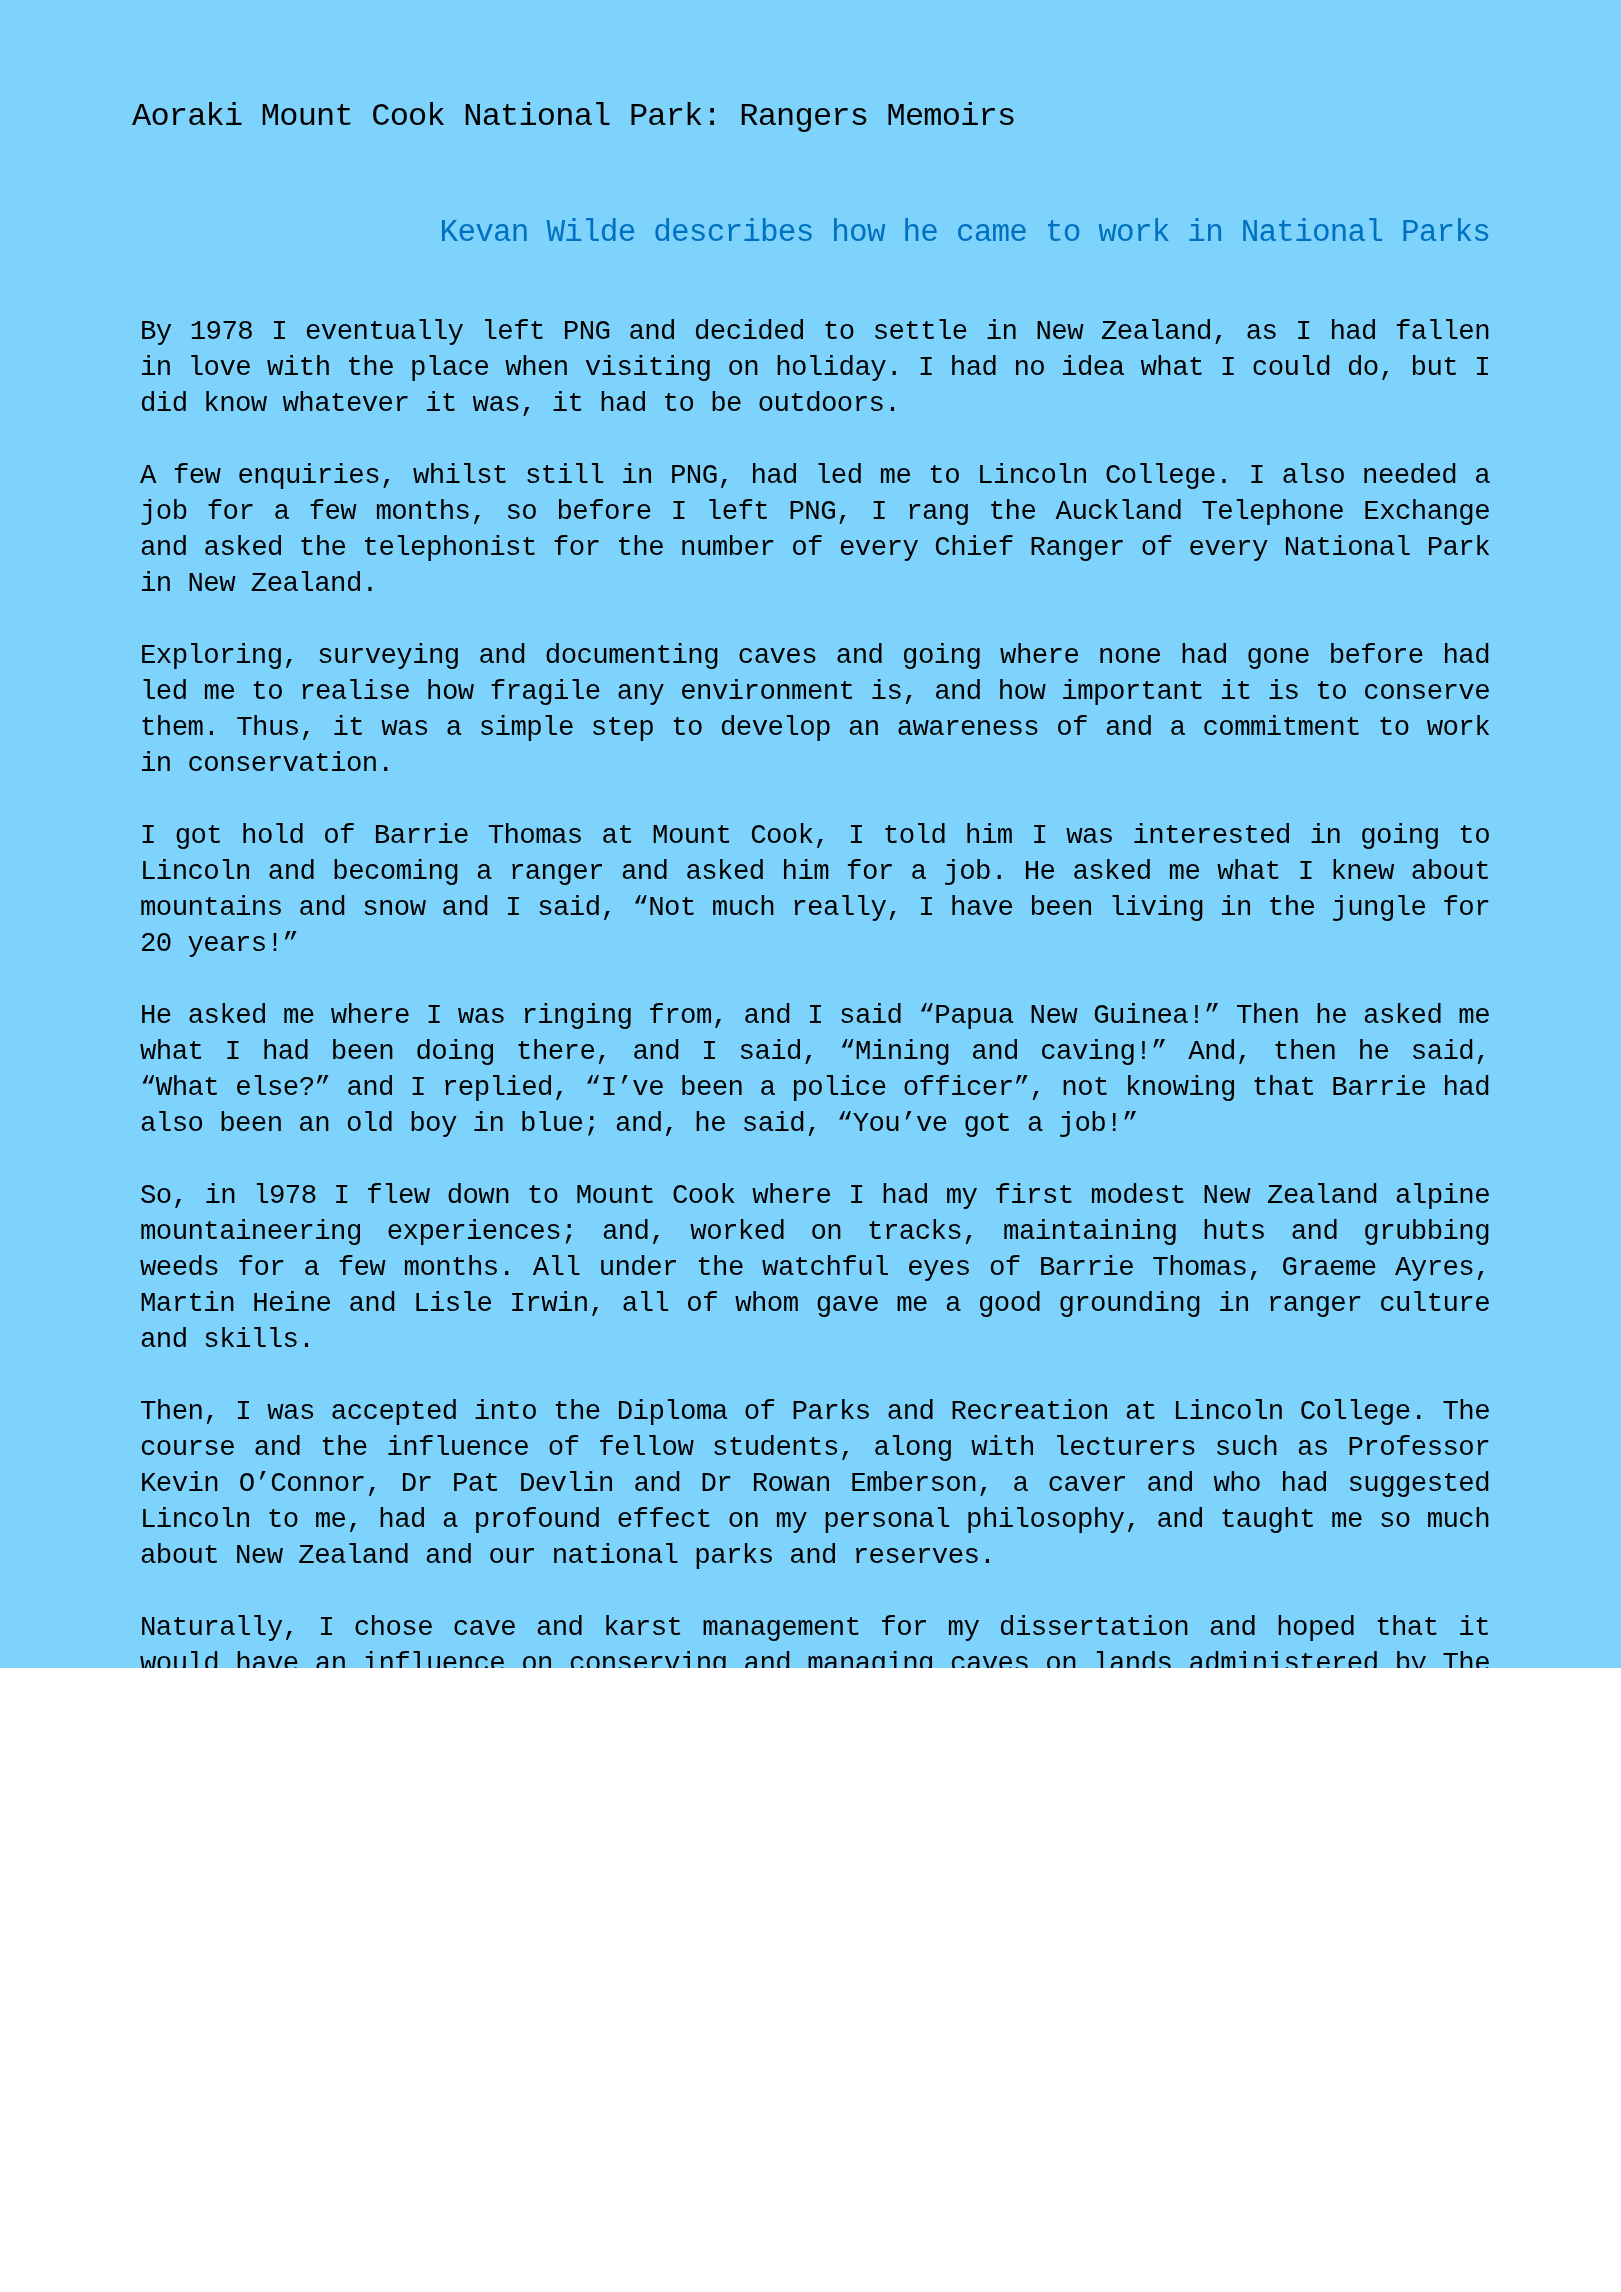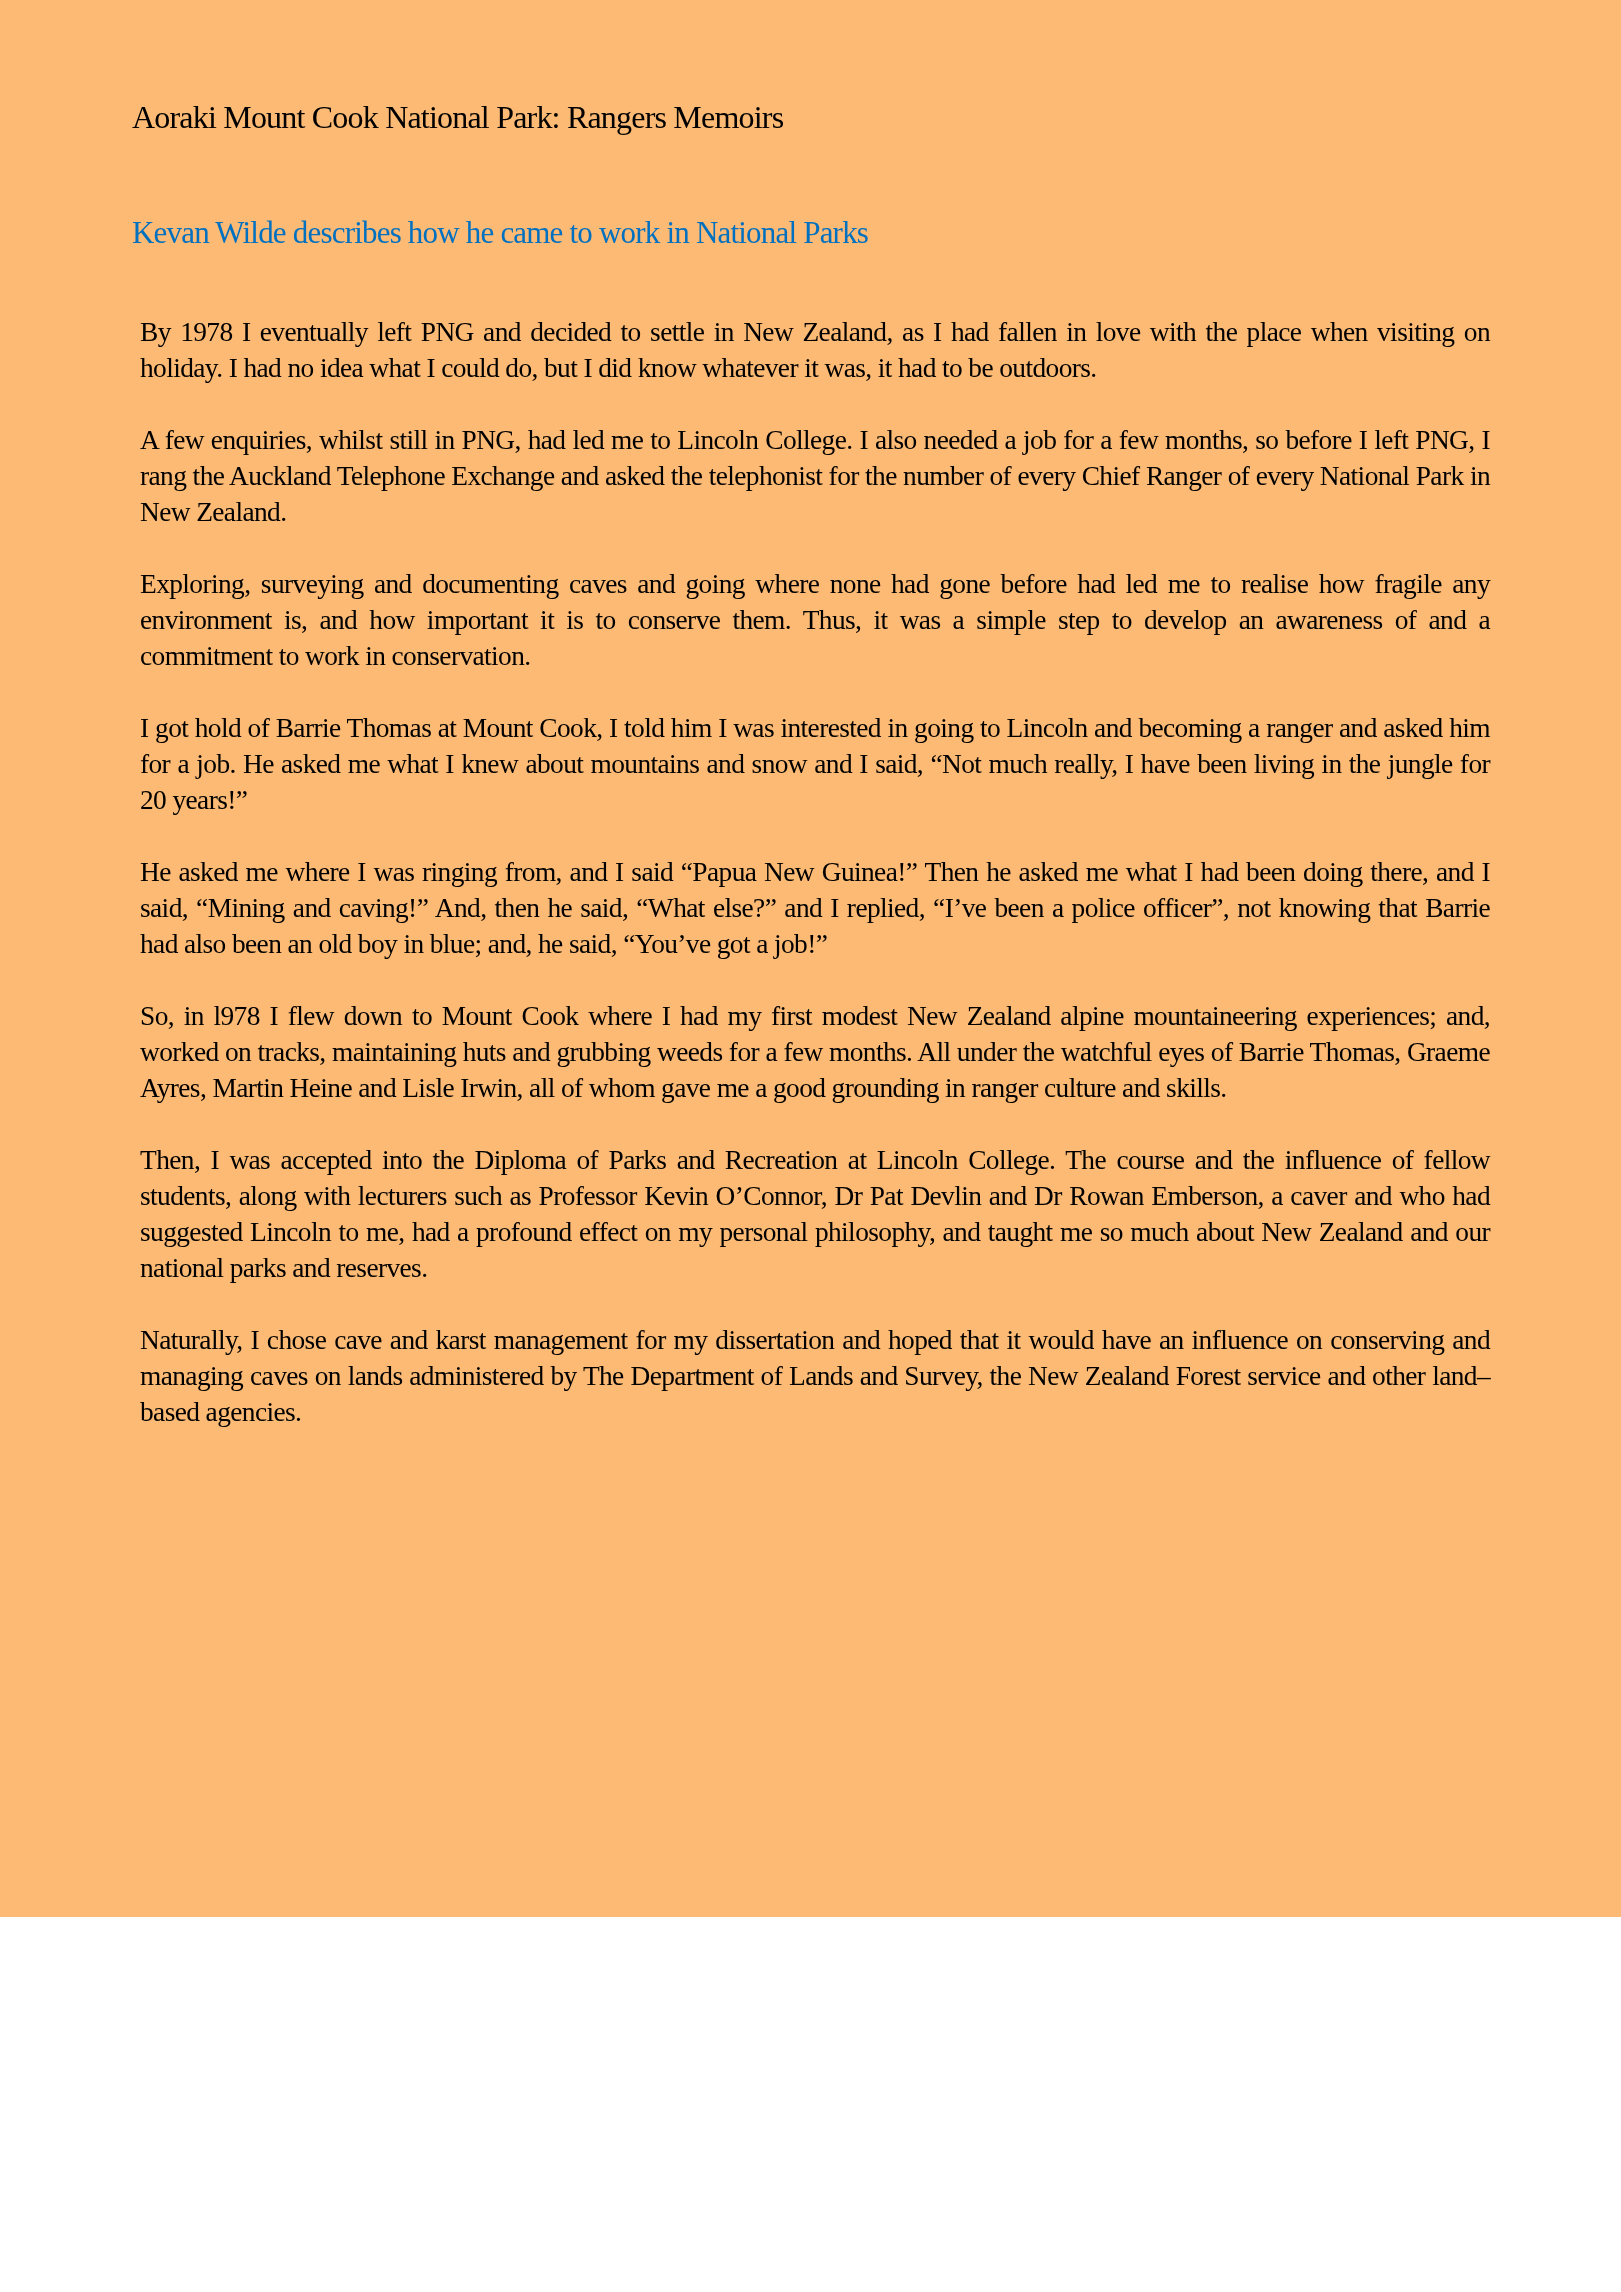--- a/index.html
+++ b/index.html
@@ -10,12 +10,12 @@
   .page {
     position: relative;
     width: 1621px;
-    height: 1917px;
+    height: 1668px;
     margin: 0 auto;
-    background: #fdba74;
+    background: #7dd3fc;
     box-sizing: border-box;
     padding: 98px 131px 0 132px;
-    font-family: Liberation Serif, serif;
+    font-family: Liberation Mono, monospace;
     color: #000000;
     overflow: hidden;
   }

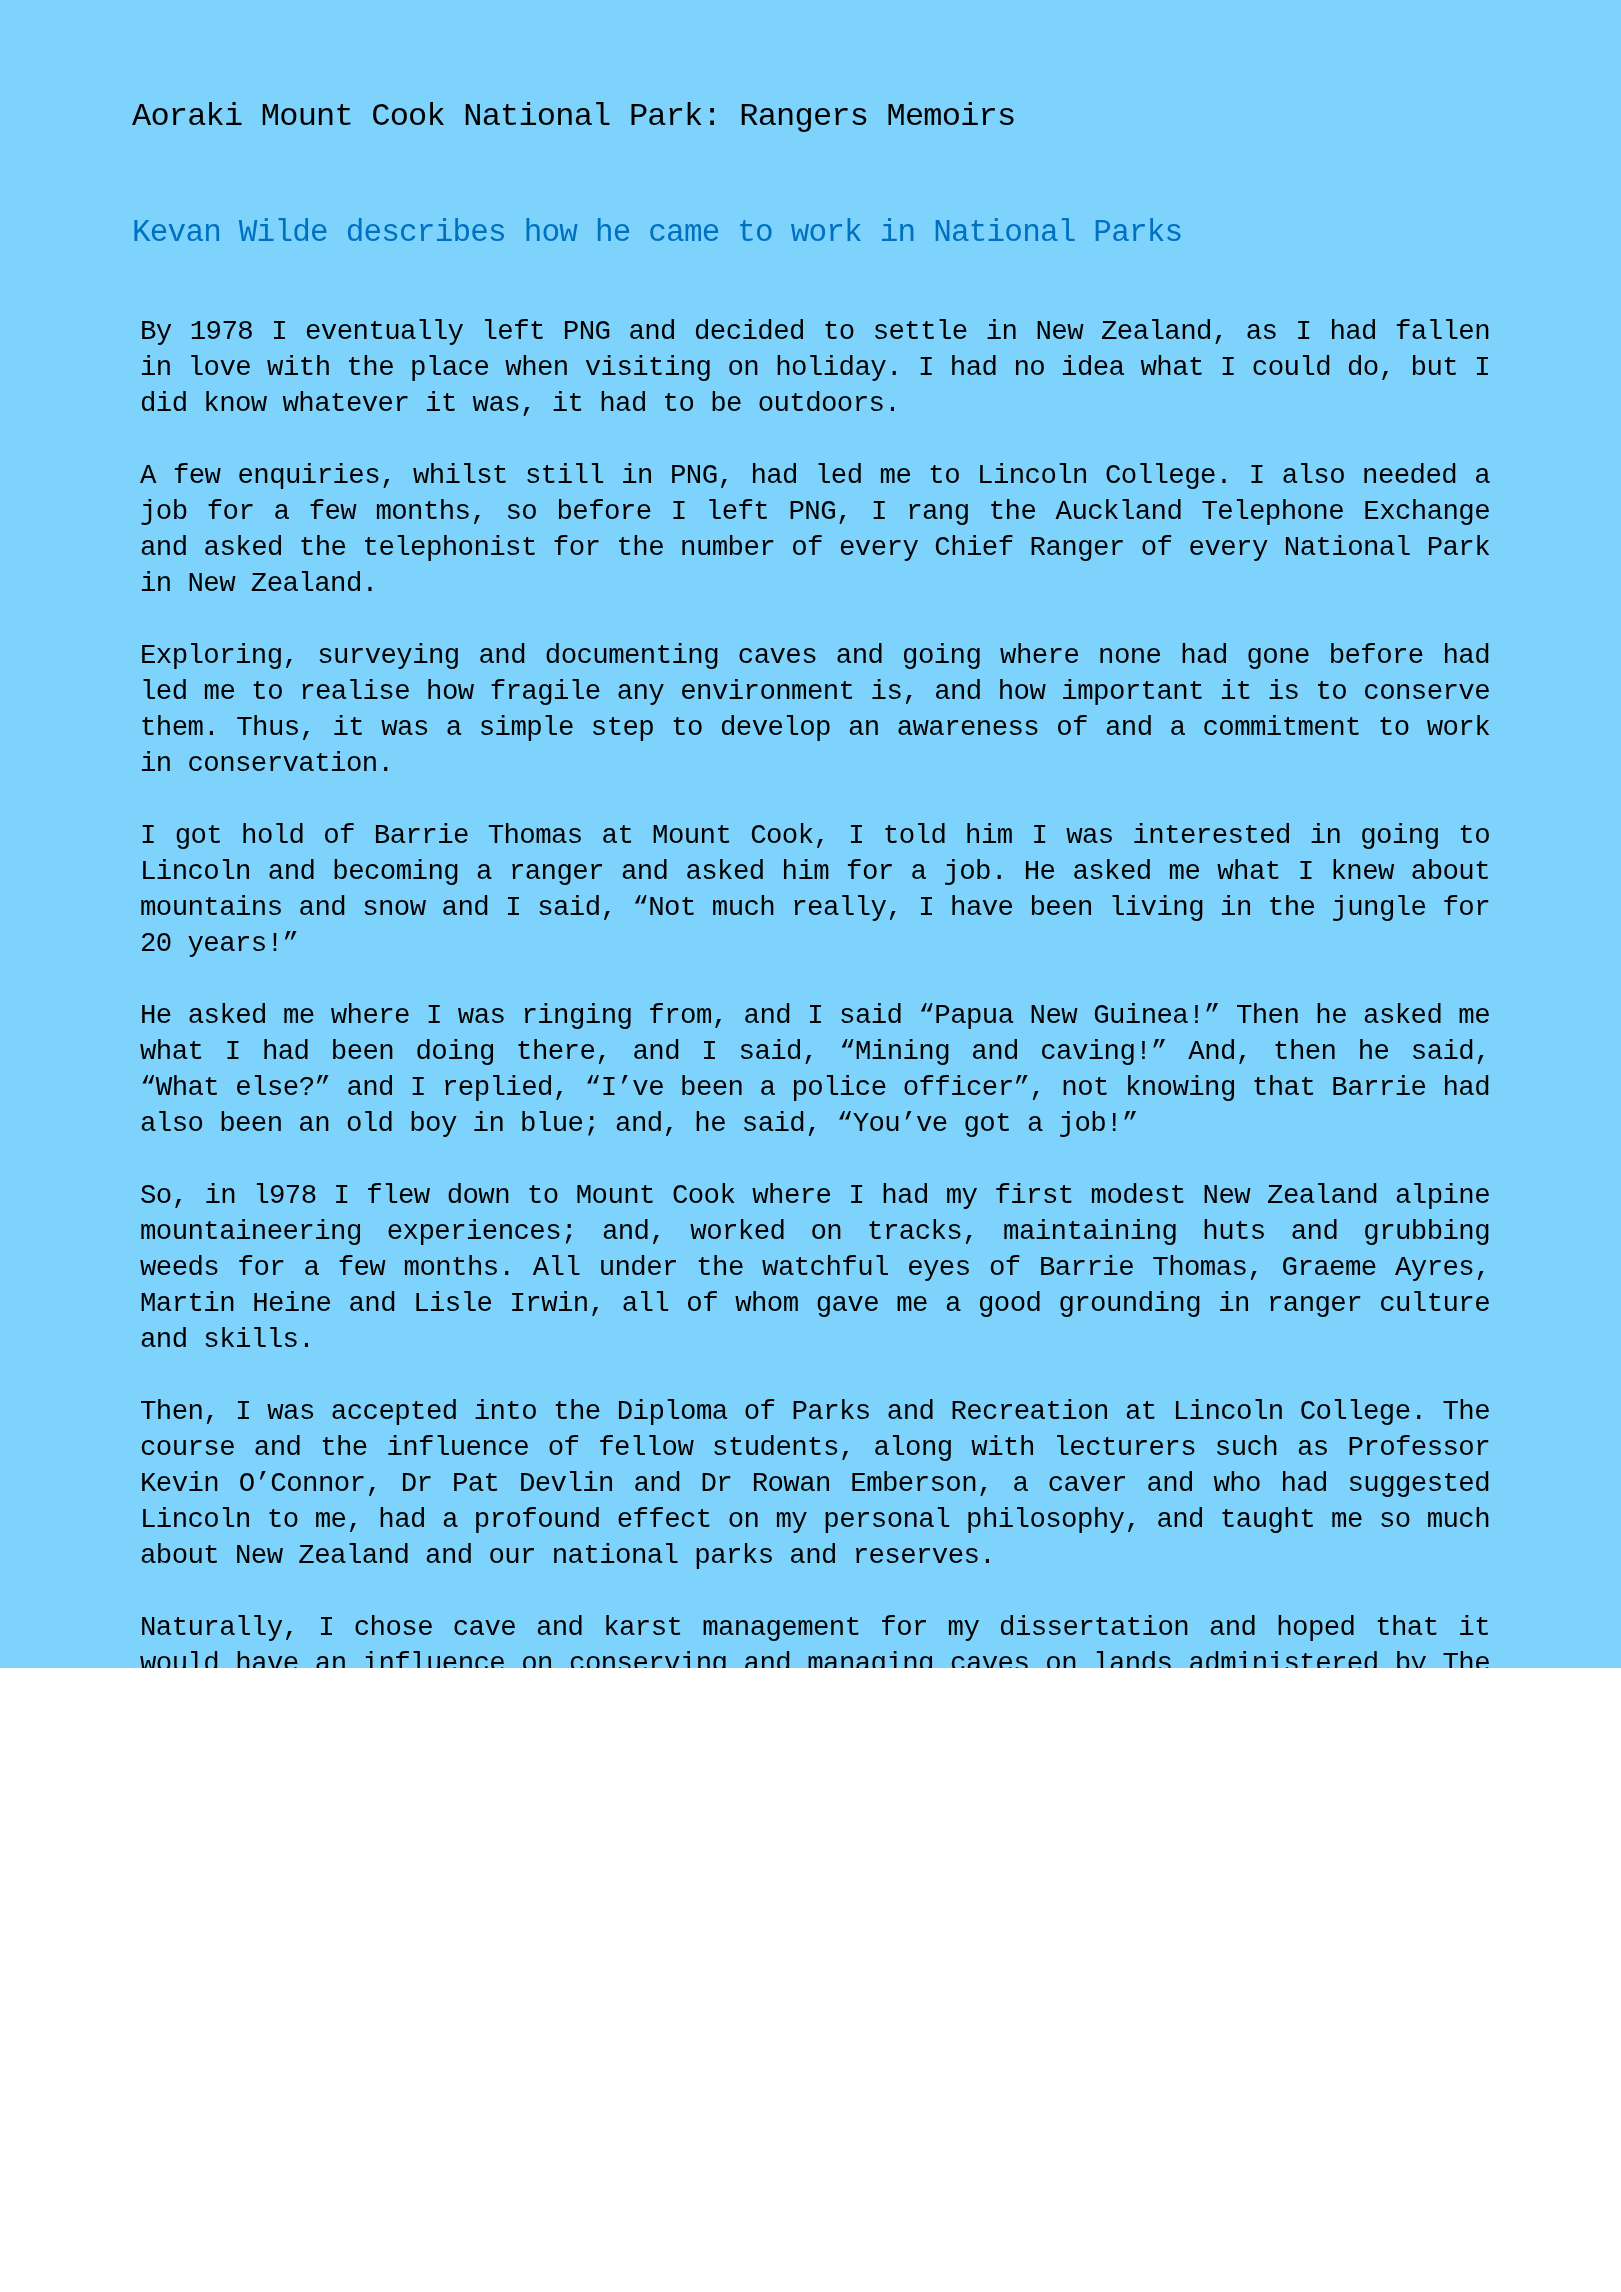--- a/index.html
+++ b/index.html
@@ -32,6 +32,7 @@
     line-height: 1.2;
     margin: 78px 0 62px 0;
     letter-spacing: -0.8px;
+    text-align: right;
   }
   .doc-body p {
     font-size: 27.4px;

